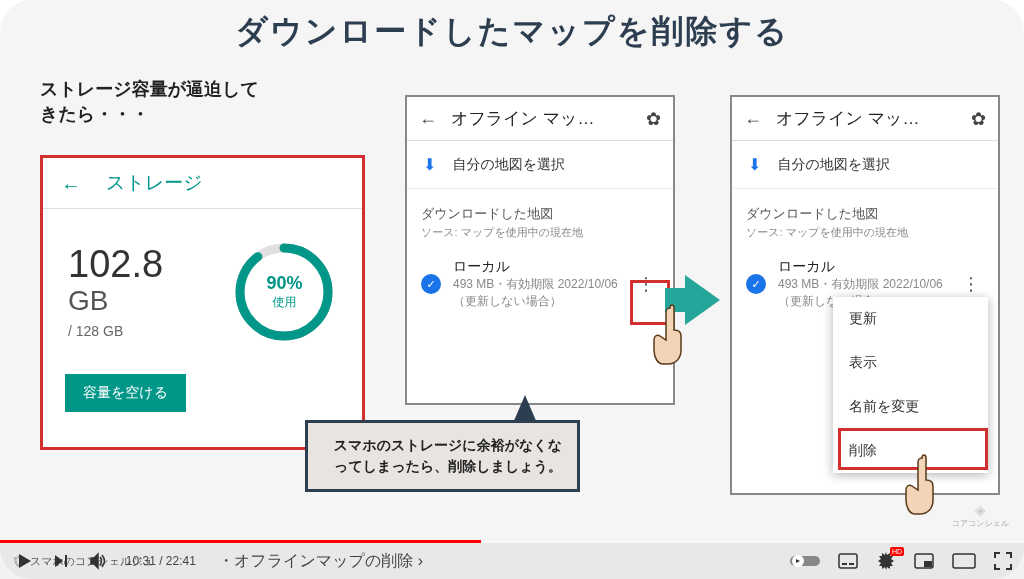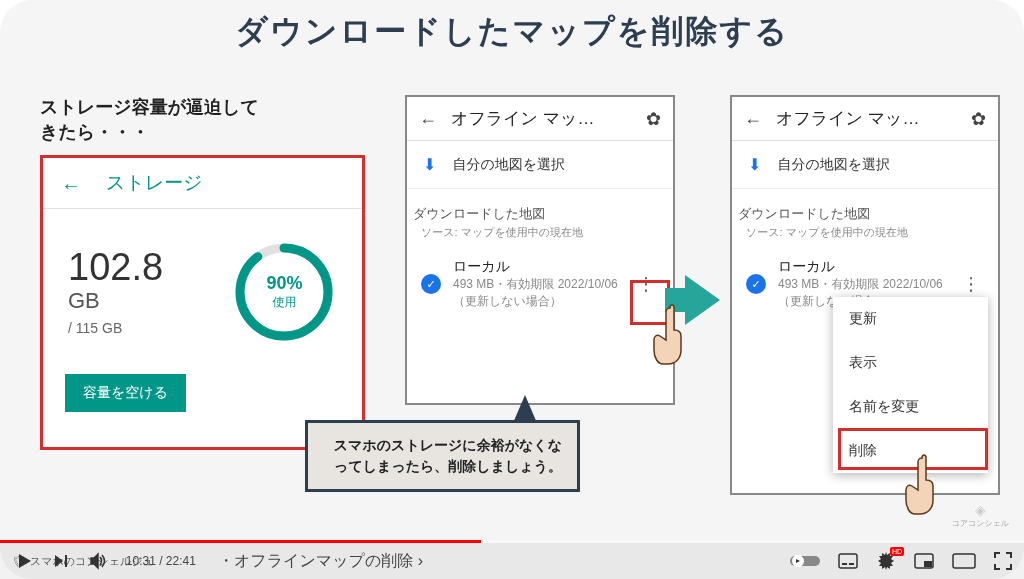--- a/index.html
+++ b/index.html
@@ -6,7 +6,7 @@
 body { font-family: "Hiragino Sans", "Meiryo", sans-serif; width: 1024px; height: 579px; overflow: hidden; position: relative; background: #fff; }
 .slide { width: 100%; height: 100%; position: relative; background: #f5f5f5; padding-top: 10px; border-radius: 32px; }
 .slide-title { text-align: center; font-size: 32px; font-weight: bold; color: #2c3e50; letter-spacing: 2px; margin-bottom: 15px; }
-.subtitle { position: absolute; left: 40px; top: 95px; font-size: 18px; font-weight: bold; color: #222; line-height: 1.4; }
+.subtitle { position: absolute; left: 40px; top: 77px; font-size: 18px; font-weight: bold; color: #222; line-height: 1.4; }
 .storage-panel { position: absolute; left: 40px; top: 155px; width: 325px; height: 295px; background: #fff; border: 3px solid #d32f2f; }
 .storage-header { display: flex; align-items: center; padding: 12px 18px; border-bottom: 1px solid #e0e0e0; }
 .back-arrow { color: #009688; font-size: 20px; margin-right: 25px; }

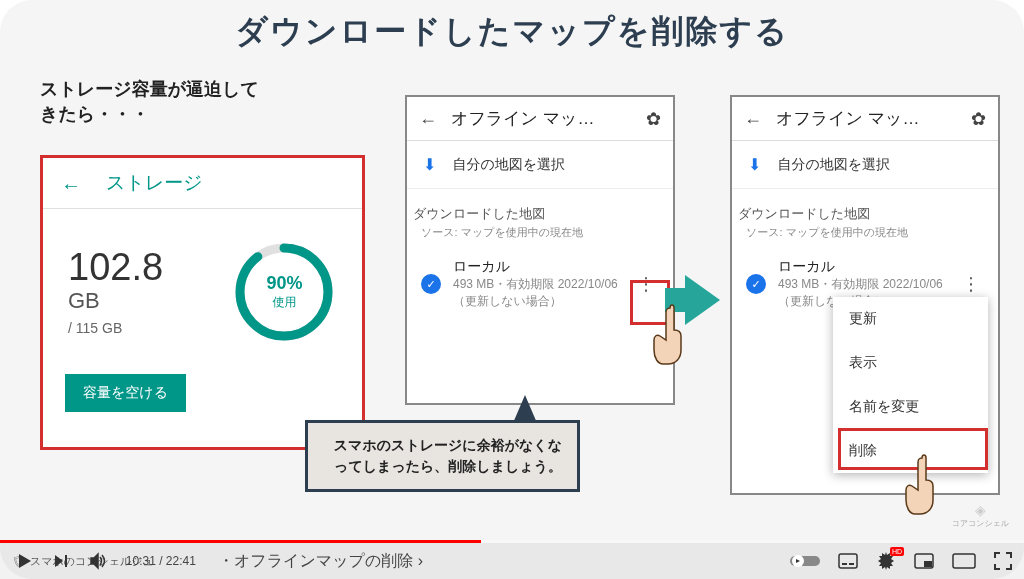--- a/index.html
+++ b/index.html
@@ -32,7 +32,7 @@
 .select-row { display: flex; align-items: center; padding: 14px 16px; border-bottom: 1px solid #eee; }
 .dl-icon { color: #1a73e8; font-size: 16px; margin-right: 16px; }
 .select-txt { font-size: 14px; color: #333; }
-.section-label { padding: 16px 6px 2px; font-size: 13px; color: #555; }
+.section-label { padding: 16px 14px 2px; font-size: 13px; color: #555; }
 .section-sub { padding: 0 14px 8px; font-size: 11px; color: #888; }
 .map-row { display: flex; align-items: center; padding: 10px 14px; }
 .check-badge { width: 20px; height: 20px; border-radius: 50%; background: #1a73e8; color: #fff; display: flex; align-items: center; justify-content: center; font-size: 11px; margin-right: 12px; }

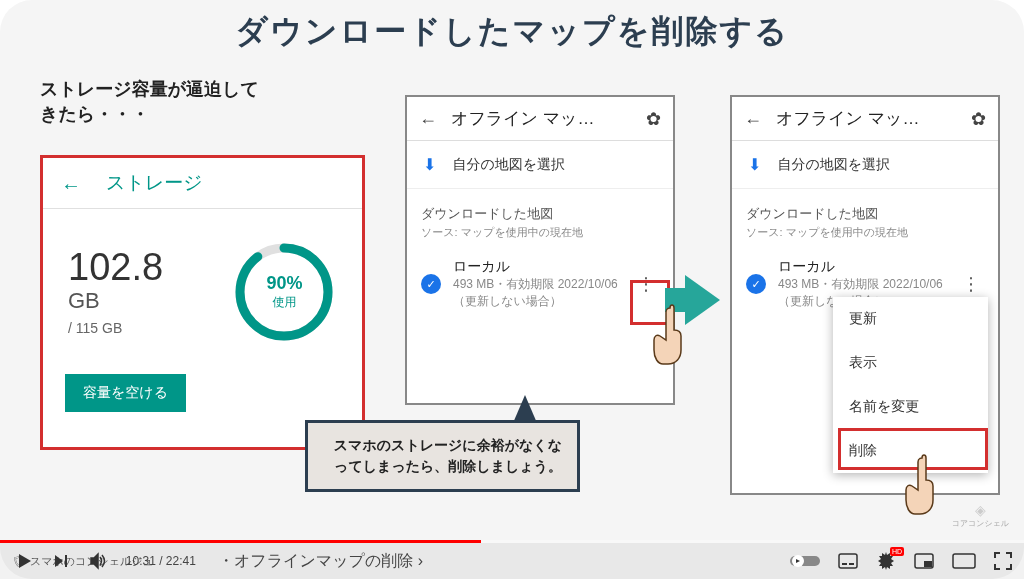--- a/index.html
+++ b/index.html
@@ -14,7 +14,7 @@
 .storage-body { padding: 30px 25px; display: flex; align-items: center; justify-content: flex-start; }
 .storage-text { flex: 1; }
 .storage-used { font-size: 38px; font-weight: 400; color: #333; line-height: 1; }
-.storage-unit { font-size: 22px; color: #555; margin-top: 2px; }
+.storage-unit { font-size: 28px; color: #555; margin-top: 2px; }
 .storage-total { font-size: 14px; color: #666; margin-top: 6px; }
 .progress-ring { position: relative; width: 105px; height: 105px; }
 .ring-svg { transform: rotate(-90deg); }

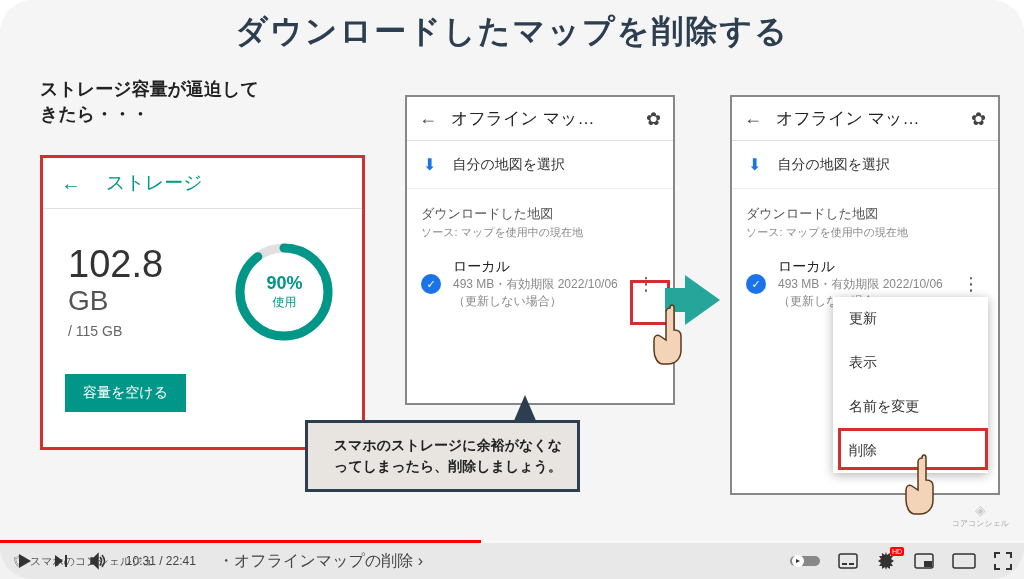--- a/index.html
+++ b/index.html
@@ -85,7 +85,7 @@
       <div class="storage-text">
         <div class="storage-used">102.8</div>
         <div class="storage-unit">GB</div>
-        <div class="storage-total">/ 115 GB</div>
+        <div class="storage-total">/ 128 GB</div>
       </div>
       <div class="progress-ring">
         <svg class="ring-svg" width="105" height="105">

